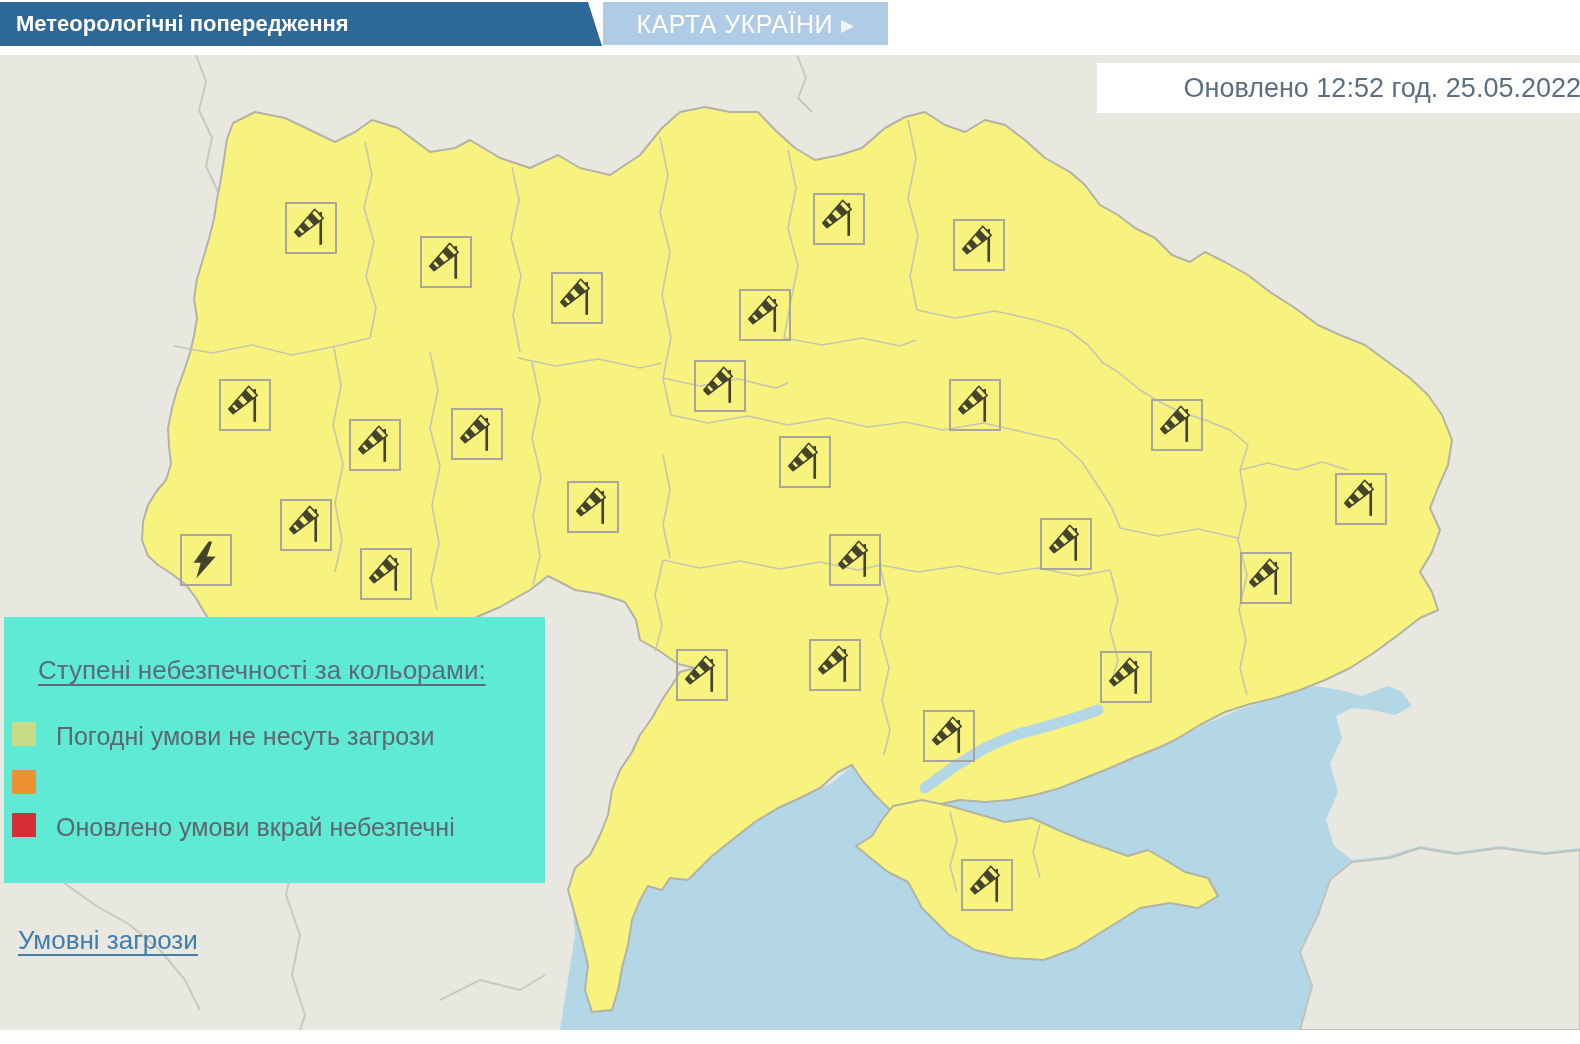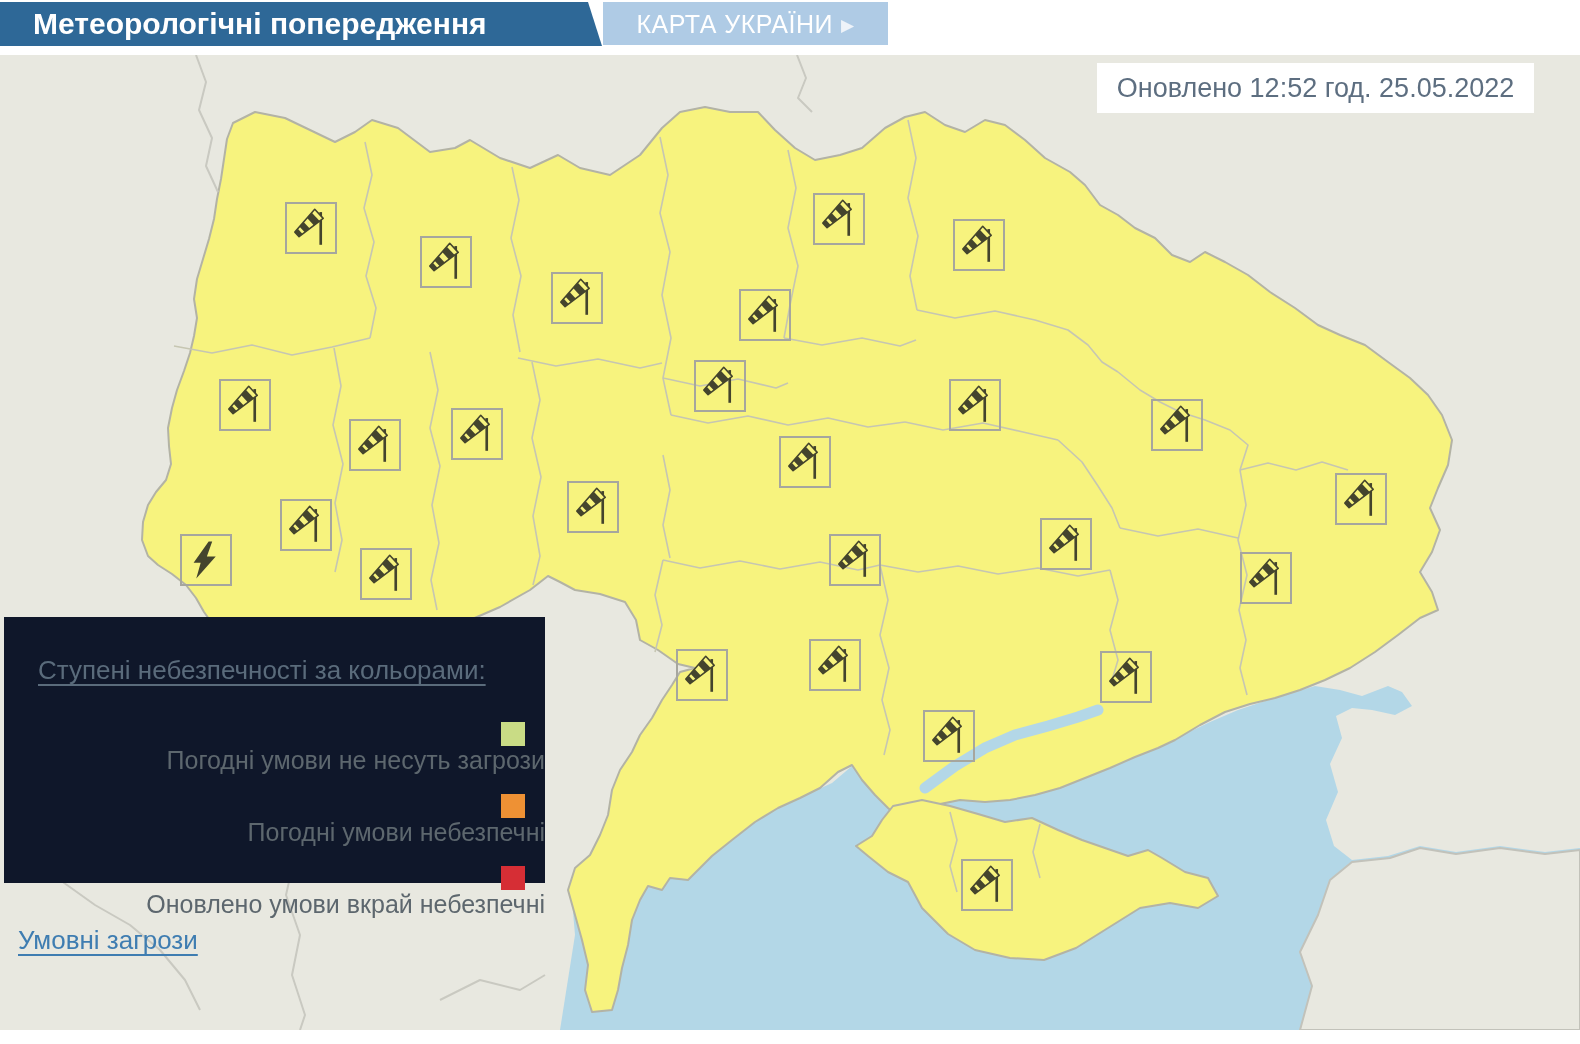--- a/index.html
+++ b/index.html
@@ -8,7 +8,7 @@
   
   .tab-active{position:absolute;left:0;top:2px;width:602px;height:44px;background:#2e6897;
               clip-path:polygon(0 0,calc(100% - 14px) 0,100% 100%,0 100%);
-              color:#ffffff;font-weight:700;font-size:30px;line-height:44px;padding-left:33px;
+              color:#ffffff;font-weight:700;font-size:22px;line-height:44px;padding-left:16px;
               box-sizing:border-box;}
   .tab-map{position:absolute;left:603px;top:2px;width:285px;height:43px;background:#afcbe5;
            color:#ffffff;font-size:25px;line-height:44px;text-align:center;letter-spacing:.5px;}

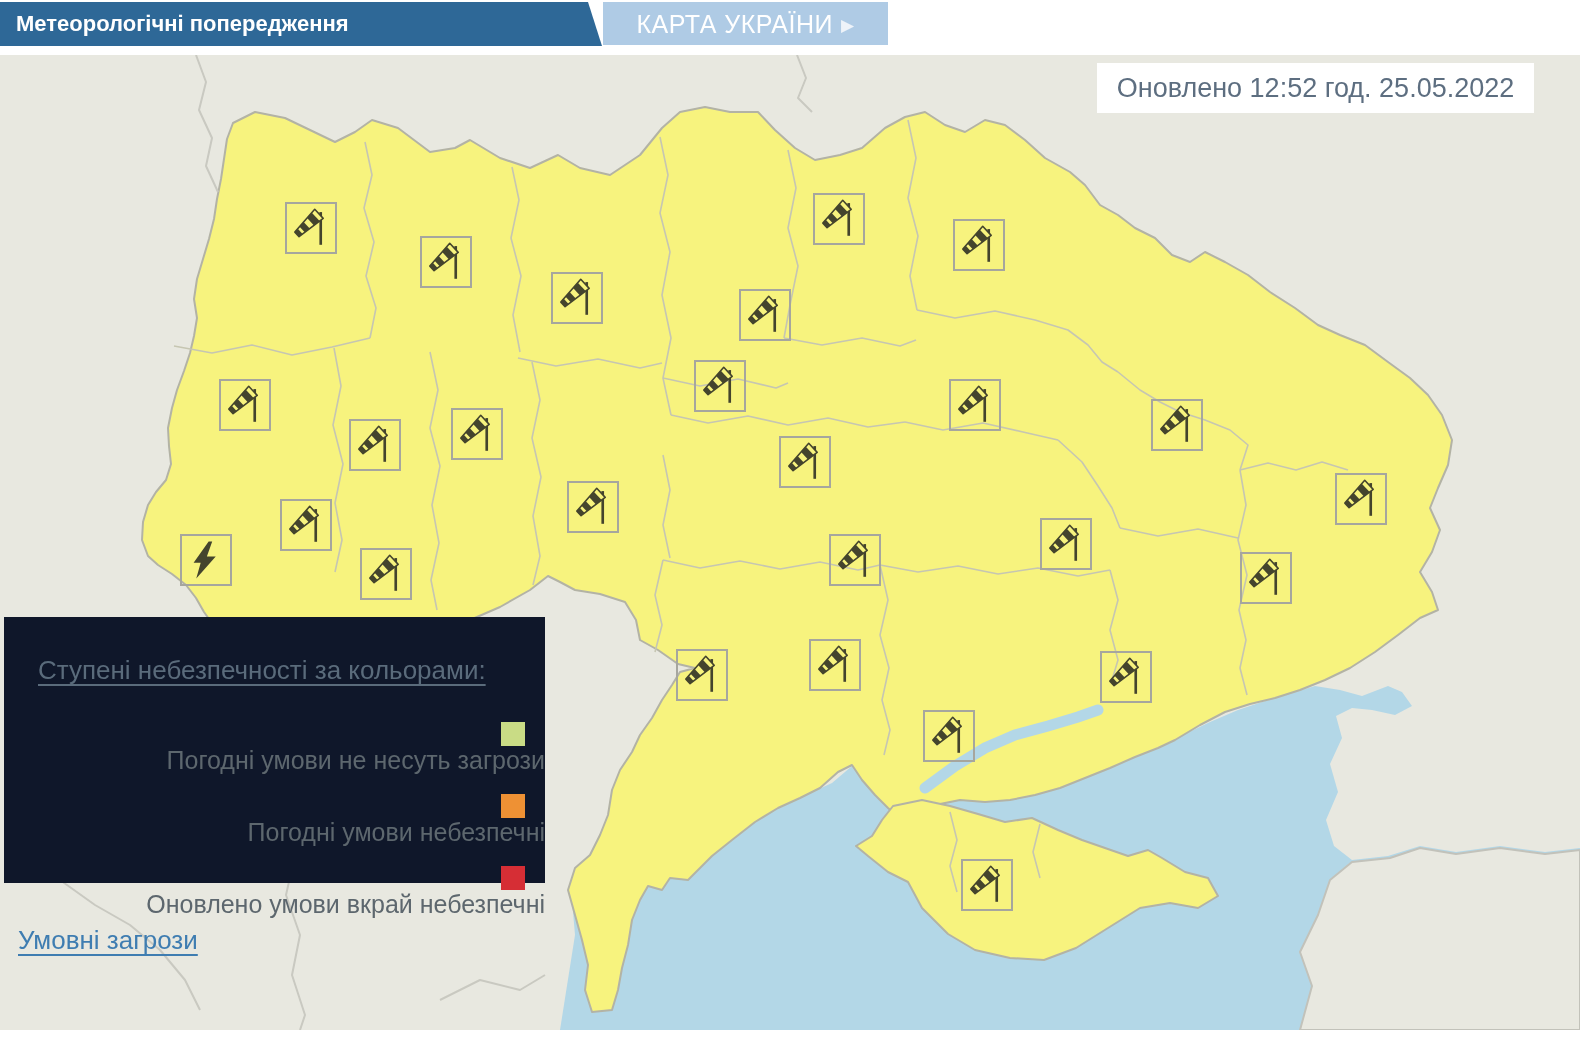--- a/index.html
+++ b/index.html
@@ -18,7 +18,7 @@
   .map-wrap svg.basemap{position:absolute;left:0;top:0;}
   
   .updated{position:absolute;left:1097px;top:63px;width:437px;height:50px;background:#ffffff;
-           color:#5d6e80;font-size:27px;line-height:50px;text-align:center;}
+           color:#5d6e80;font-size:27px;line-height:50px;text-align:right;padding-left:47px;}
   
   .icon-box{position:absolute;width:52px;height:52px;box-sizing:border-box;
             border:2px solid #a6a69e;}

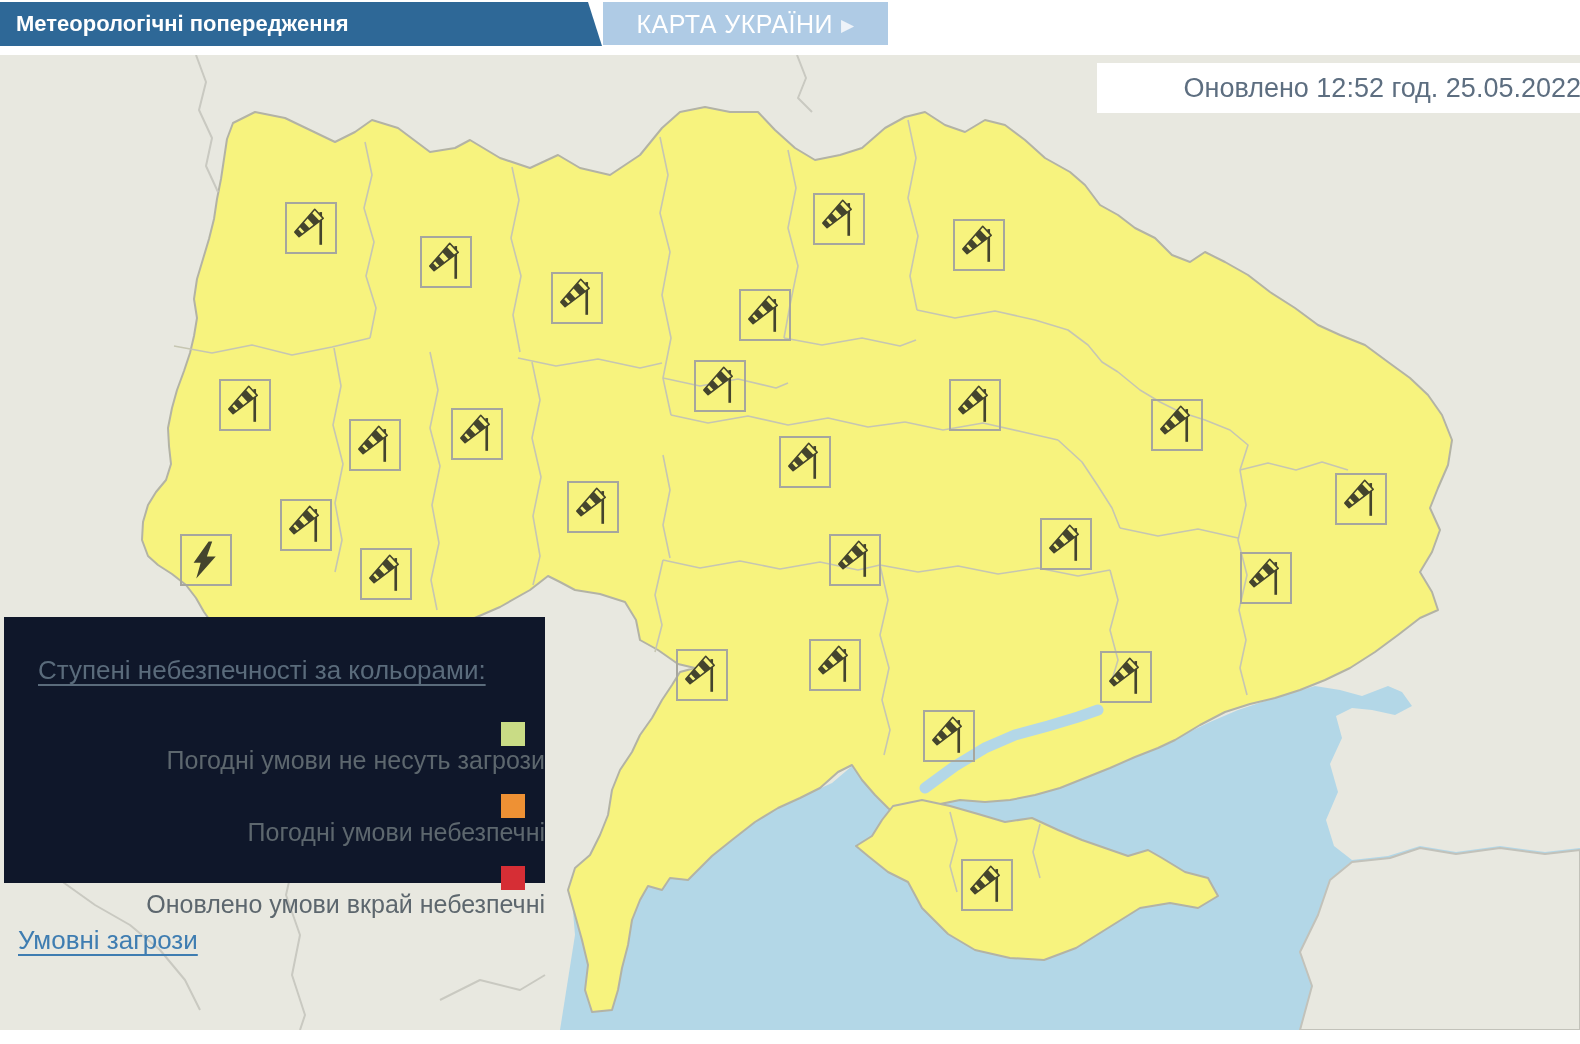--- a/index.html
+++ b/index.html
@@ -24,7 +24,7 @@
             border:2px solid #a6a69e;}
   .icon-box svg{display:block;margin:1px auto 0;}
   
-  .legend{position:absolute;left:4px;top:617px;width:541px;height:266px;background:#0f172a;
+  .legend{position:absolute;left:4px;top:617px;width:541px;height:266px;background:#5eead4;
           box-sizing:border-box;padding:20px 0 0 0;}
   .legend-title{margin:18px 0 0 34px;font-size:26px;color:#5a6b7b;text-decoration:underline;
                 text-underline-offset:5px;}

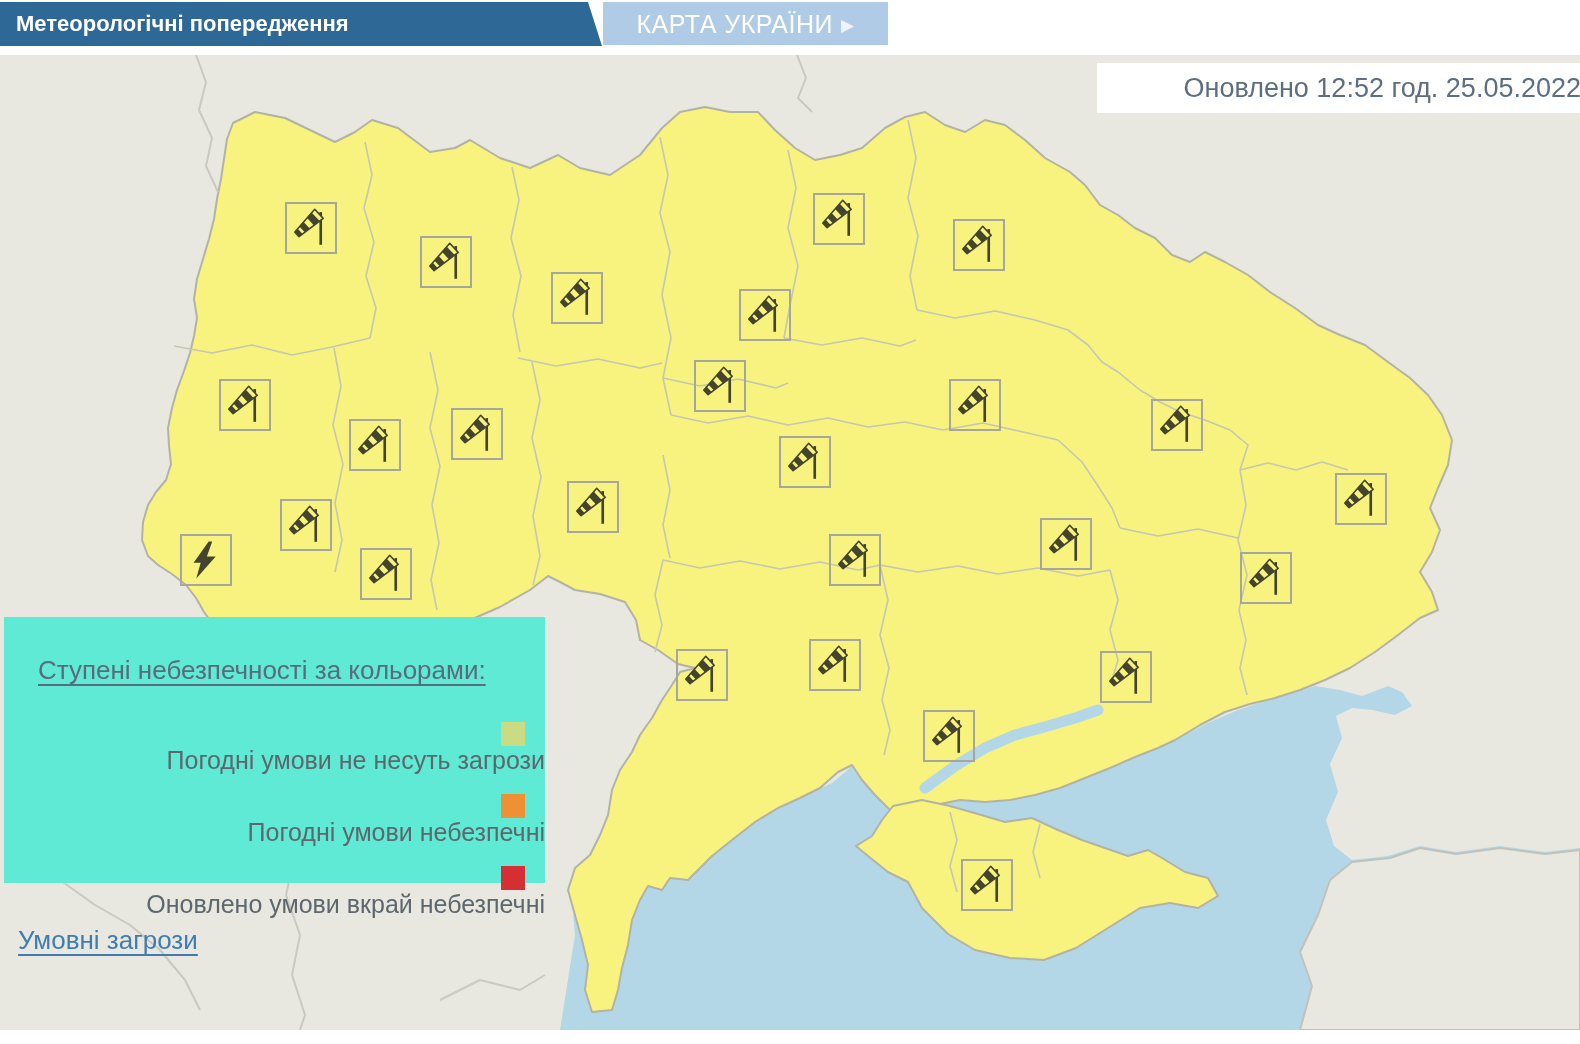--- a/index.html
+++ b/index.html
@@ -29,7 +29,7 @@
   .legend-title{margin:18px 0 0 34px;font-size:26px;color:#5a6b7b;text-decoration:underline;
                 text-underline-offset:5px;}
   .legend-items{margin-top:36px;}
-  .legend-row{display:flex;align-items:flex-end;margin:0 0 19px 8px;flex-direction:column;}
+  .legend-row{display:flex;align-items:flex-start;margin:0 0 19px 8px;}
   .legend-row .swatch{width:24px;height:24px;flex:0 0 24px;margin-right:20px;}
   .legend-row .lbl{font-size:25px;color:#5d676e;white-space:nowrap;}
   

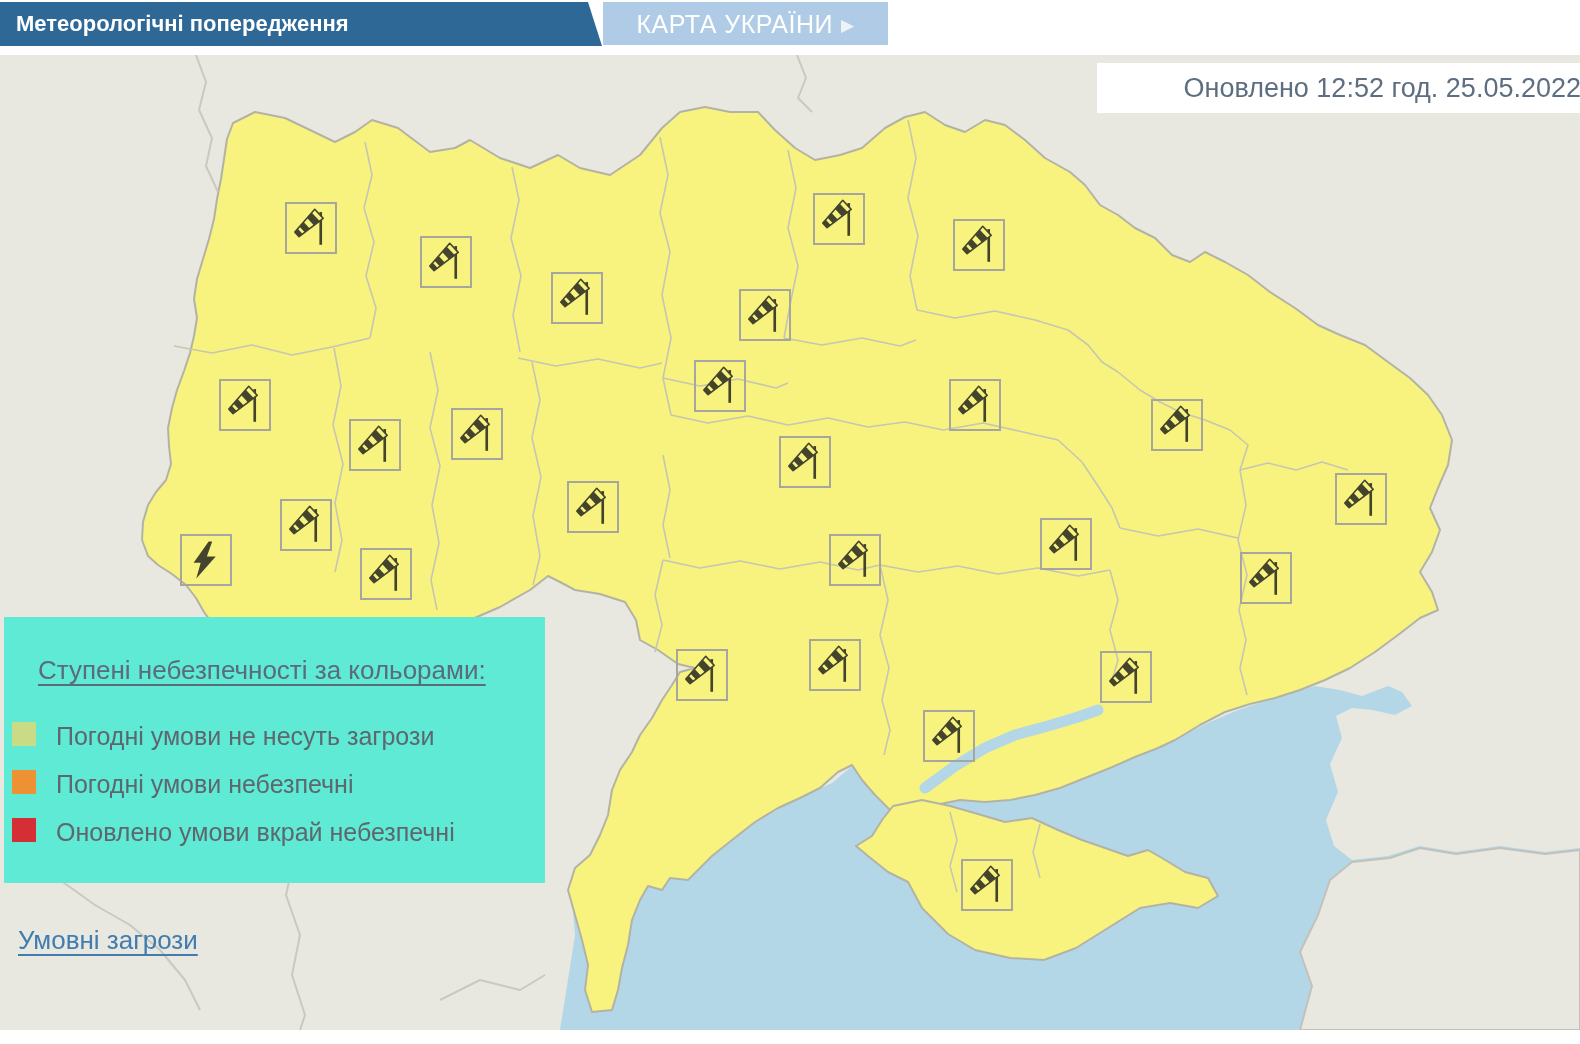--- a/index.html
+++ b/index.html
@@ -286,7 +286,6 @@
         </div>
         <div class="legend-row">
           <span class="swatch" style="background: rgb(238, 145, 52);"></span>
-          <span class="lbl">Погодні умови небезпечні</span>
         </div>
         <div class="legend-row">
           <span class="swatch" style="background: rgb(214, 46, 53);"></span>

